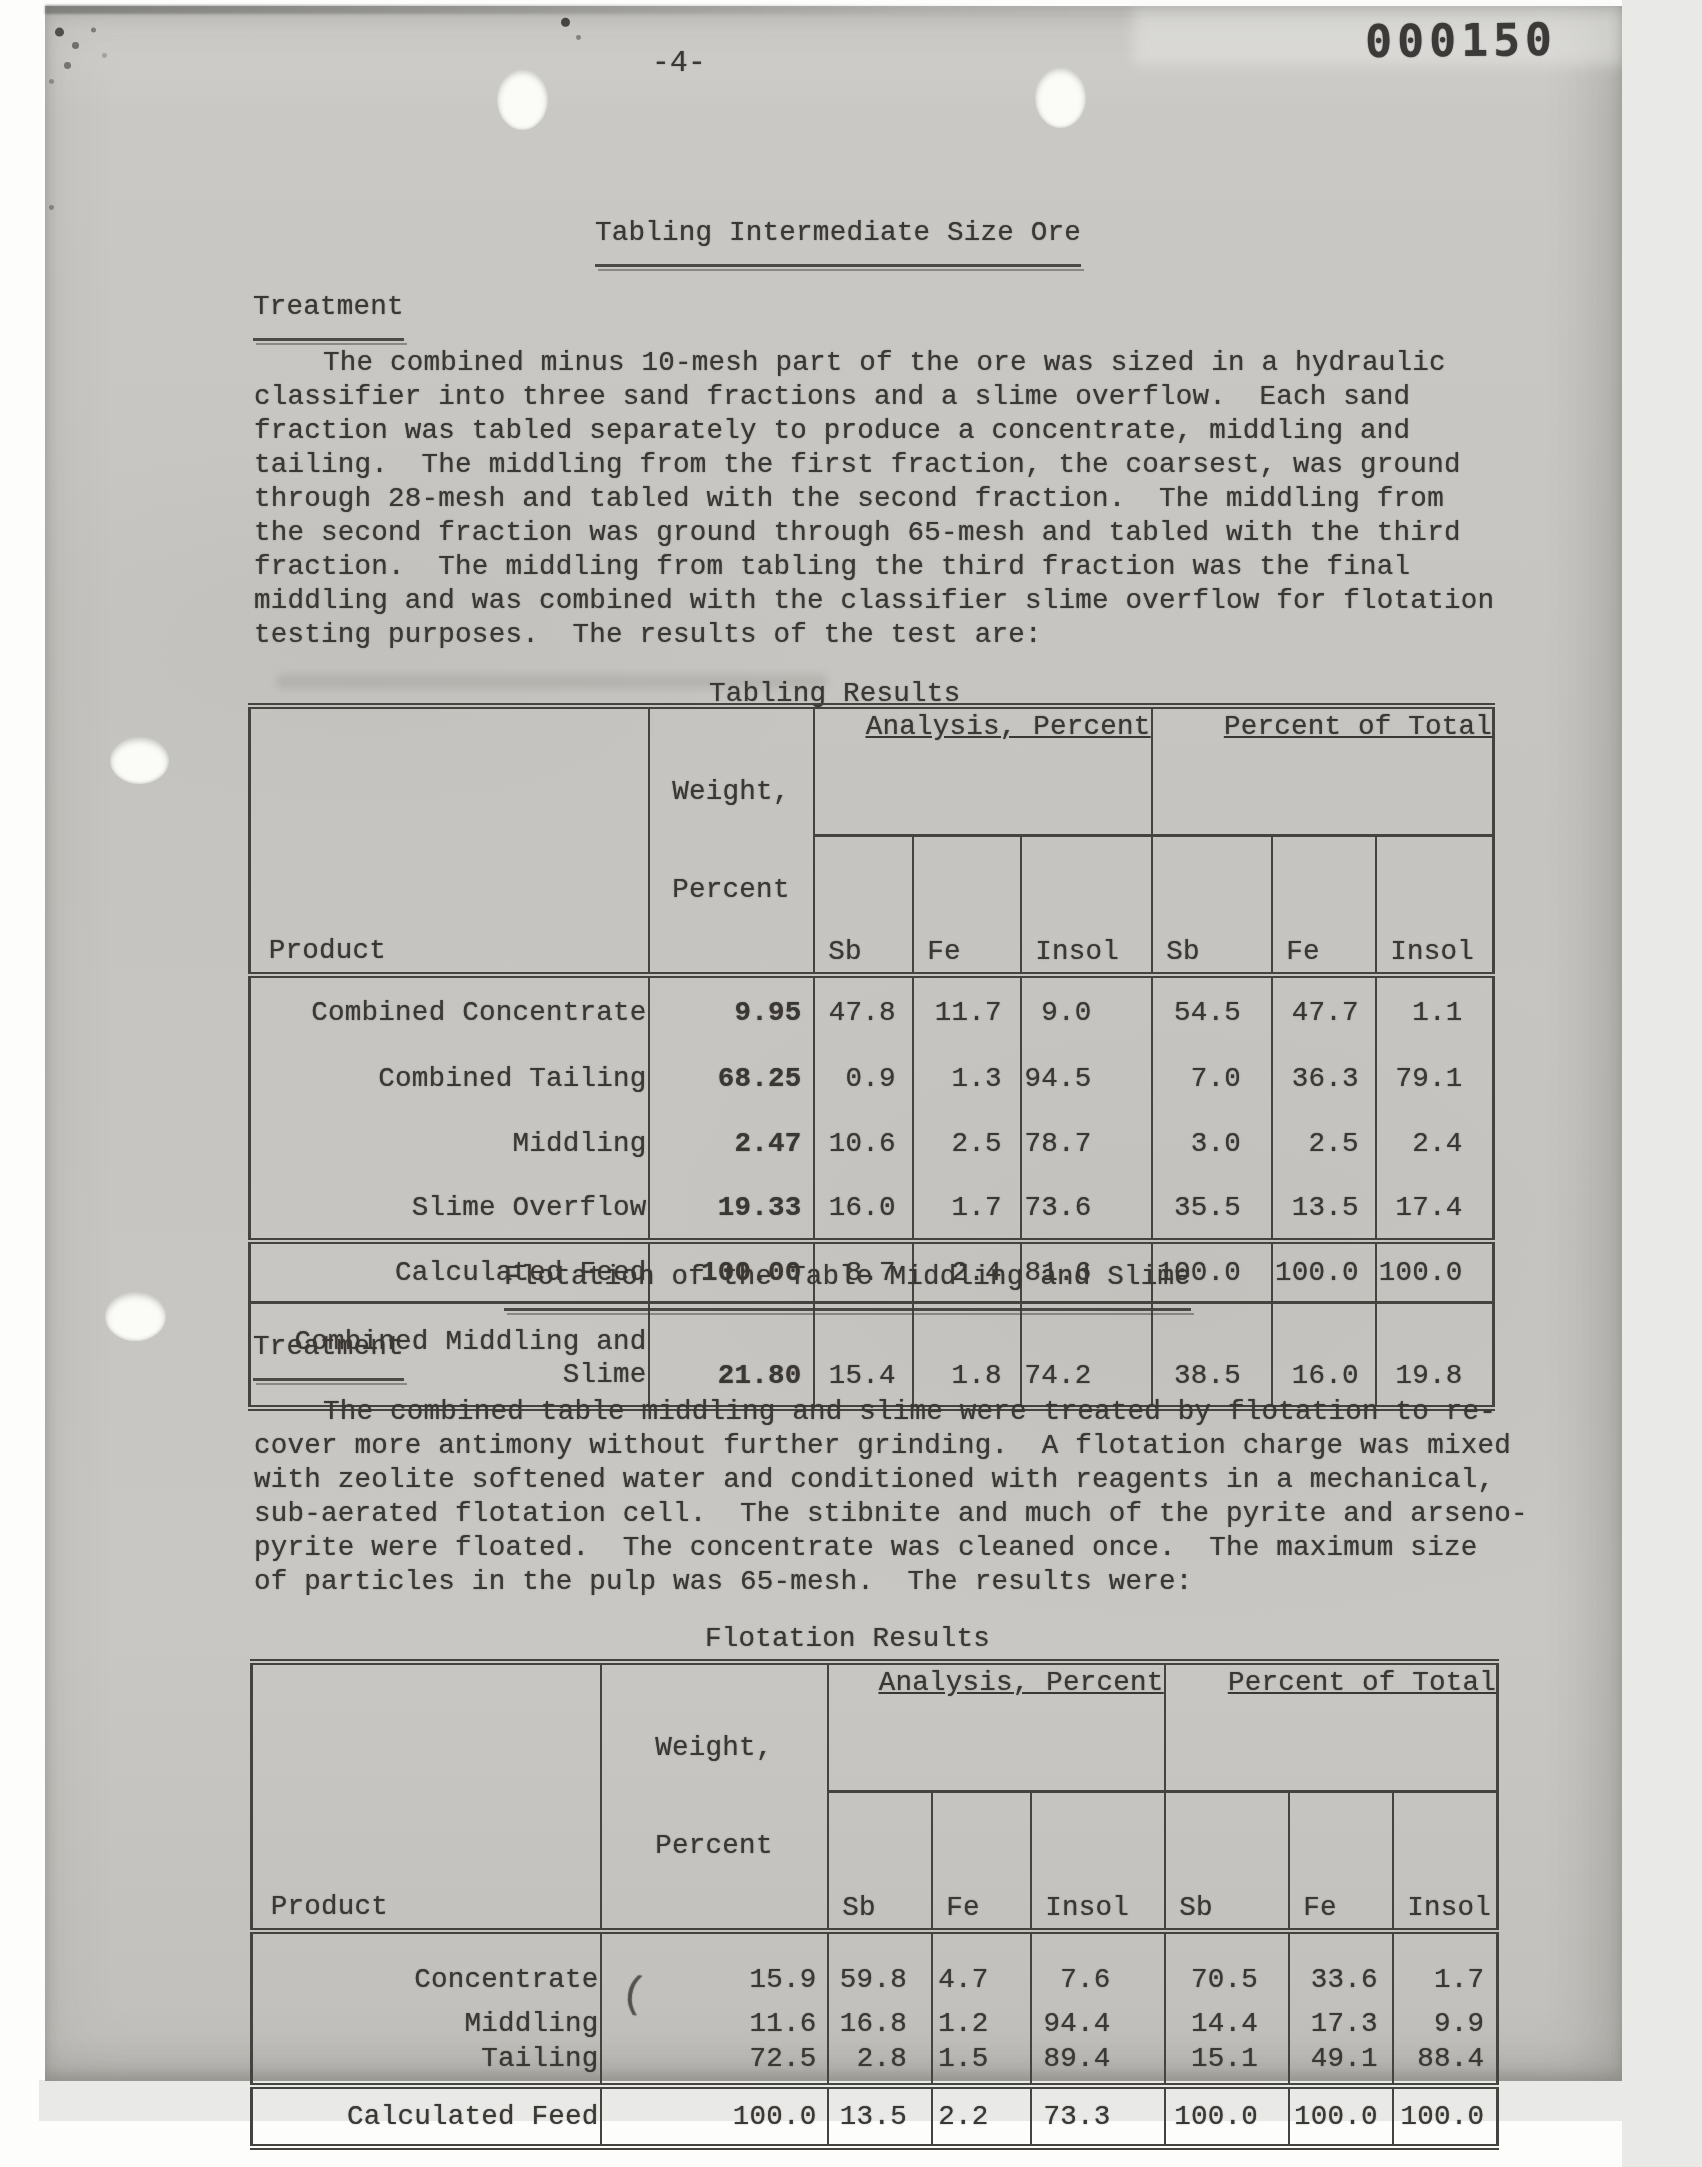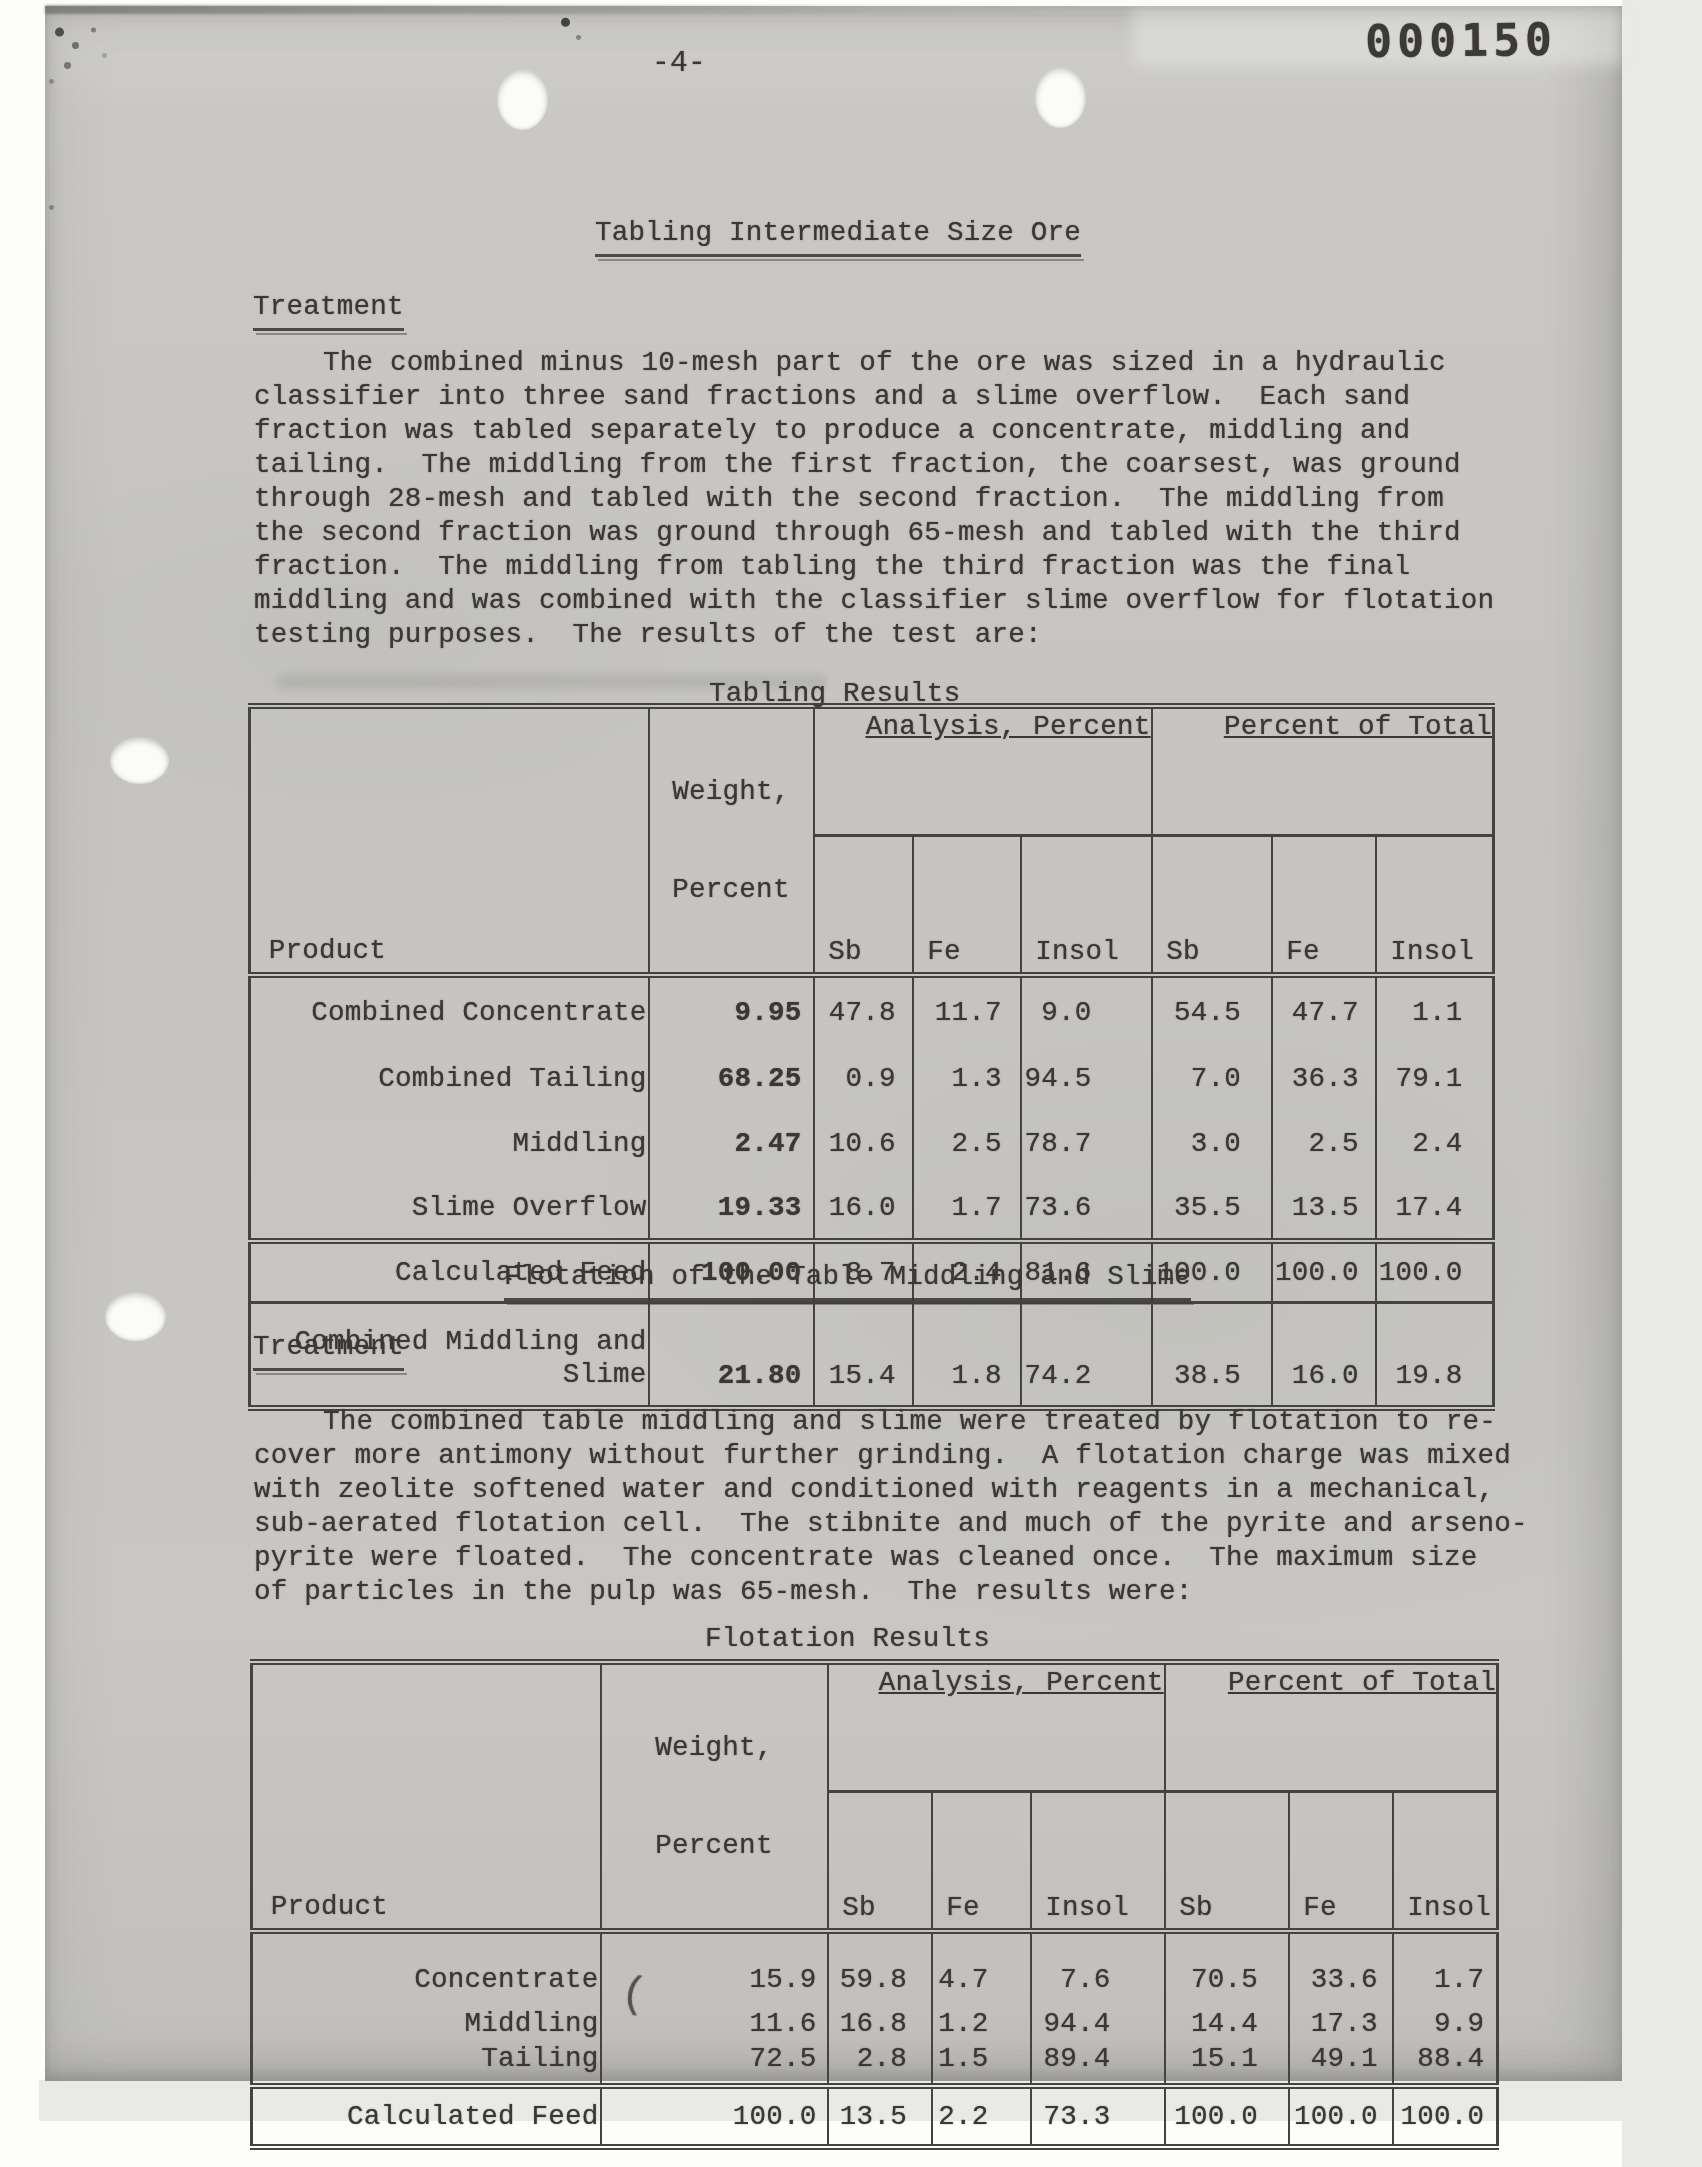--- a/index.html
+++ b/index.html
@@ -78,7 +78,7 @@
   }
   .uline{
     display:inline-block;border-bottom:3px solid rgba(62,60,55,.9);
-    padding-bottom:6px;position:relative;
+    padding-bottom:16px;position:relative;
   }
   .uline::after{
     content:'';position:absolute;left:3px;right:-3px;bottom:-6.9px;height:2px;

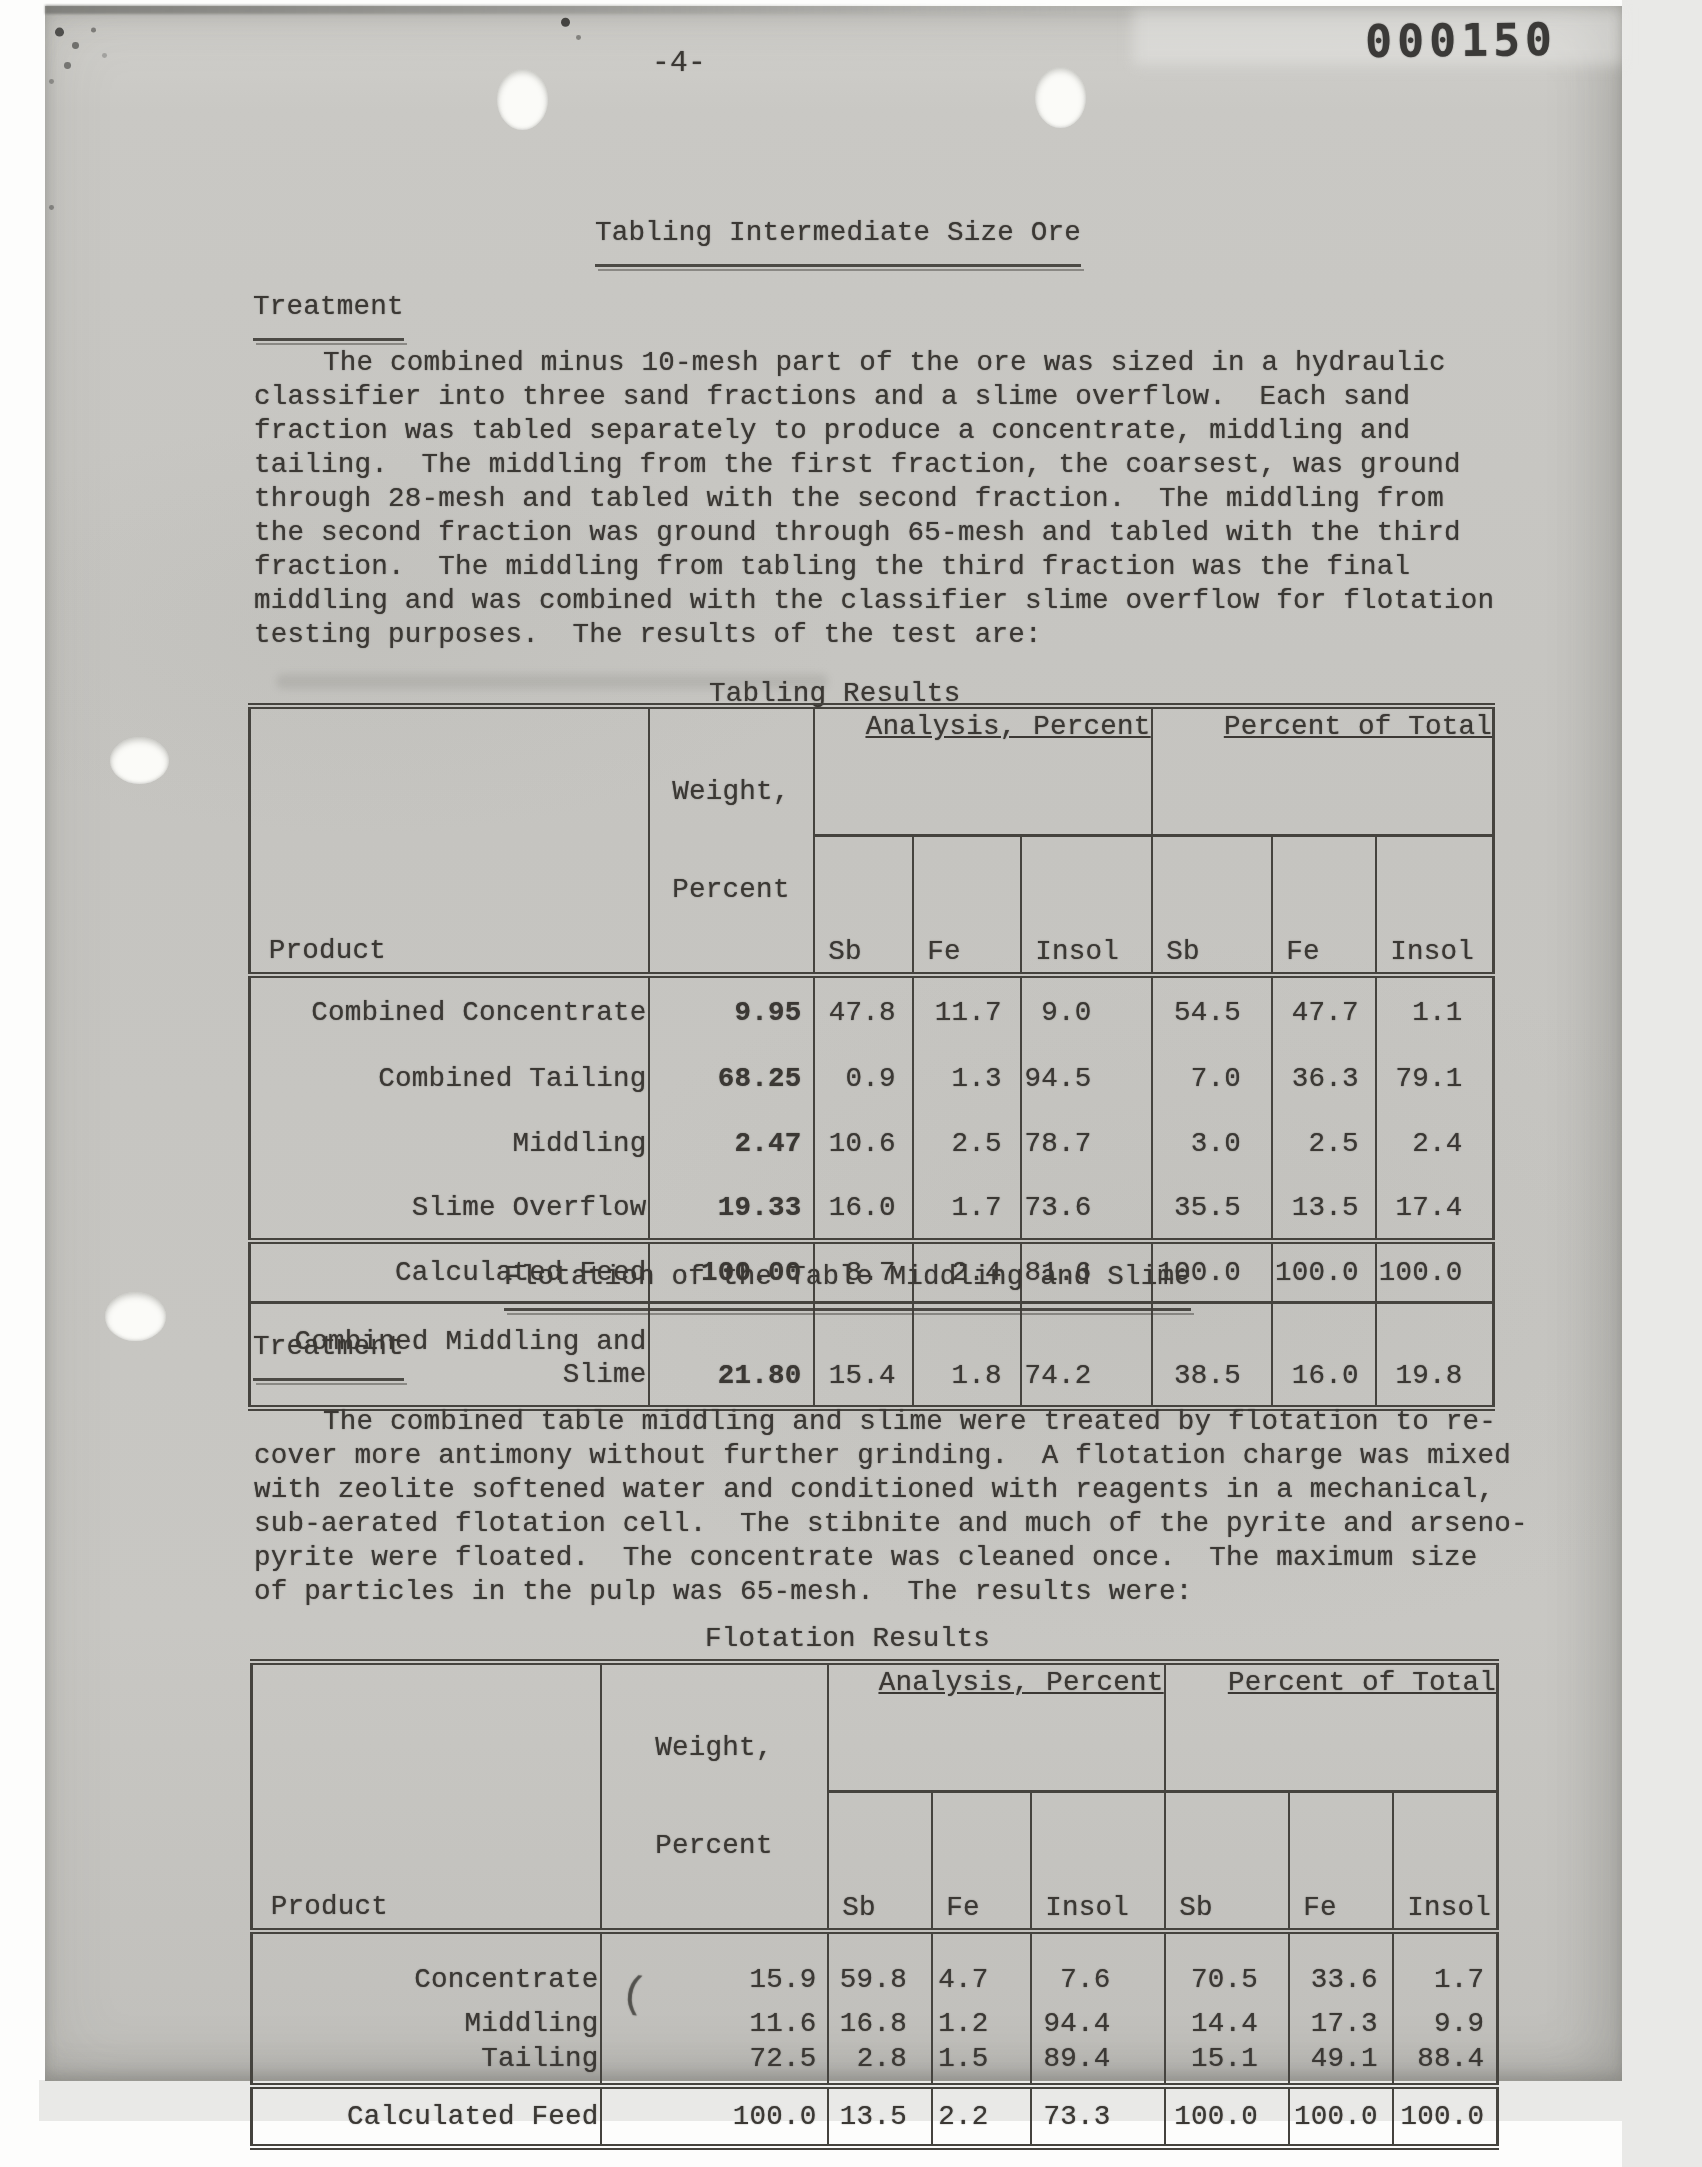--- a/index.html
+++ b/index.html
@@ -96,7 +96,7 @@
   .treat1{left:253px;top:291px;}
   .para{line-height:34px;}
   .para1{left:254px;top:346px;}
-  .para2{left:254px;top:1395px;margin-top:10px;}
+  .para2{left:254px;top:1395px;}
   .para > div:first-child{padding-left:69px;}
   .tbl-title1{left:709px;top:678px;}
   .title2{left:504px;top:1261px;}

